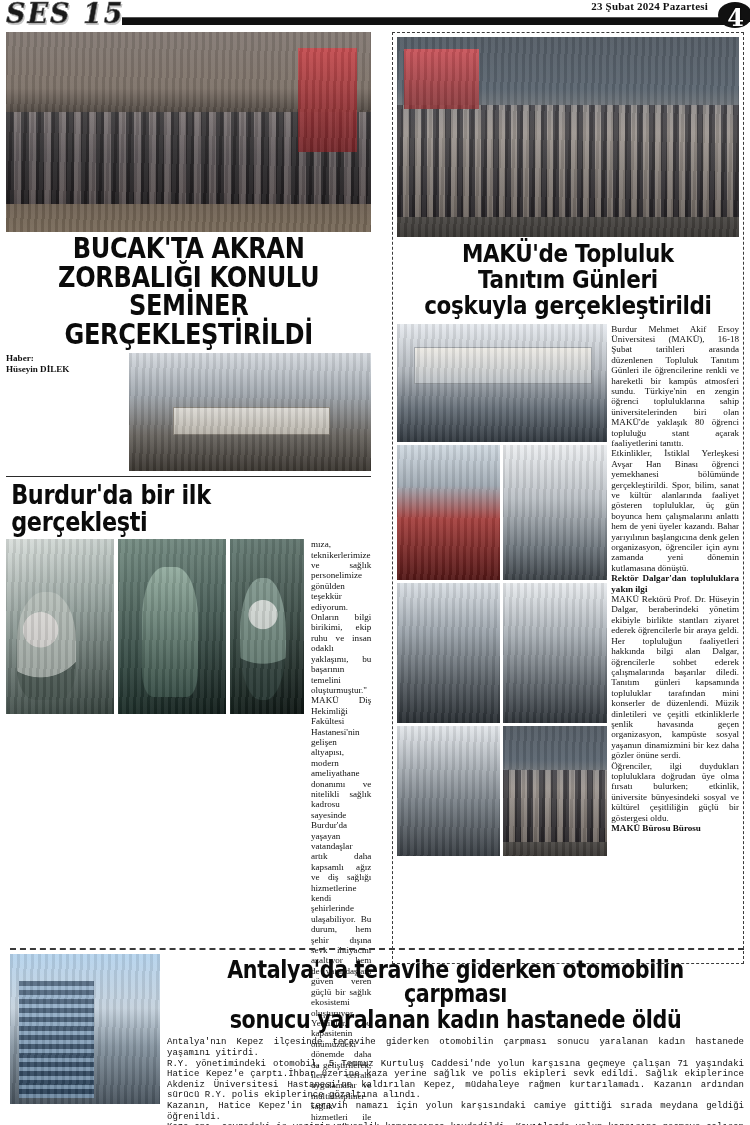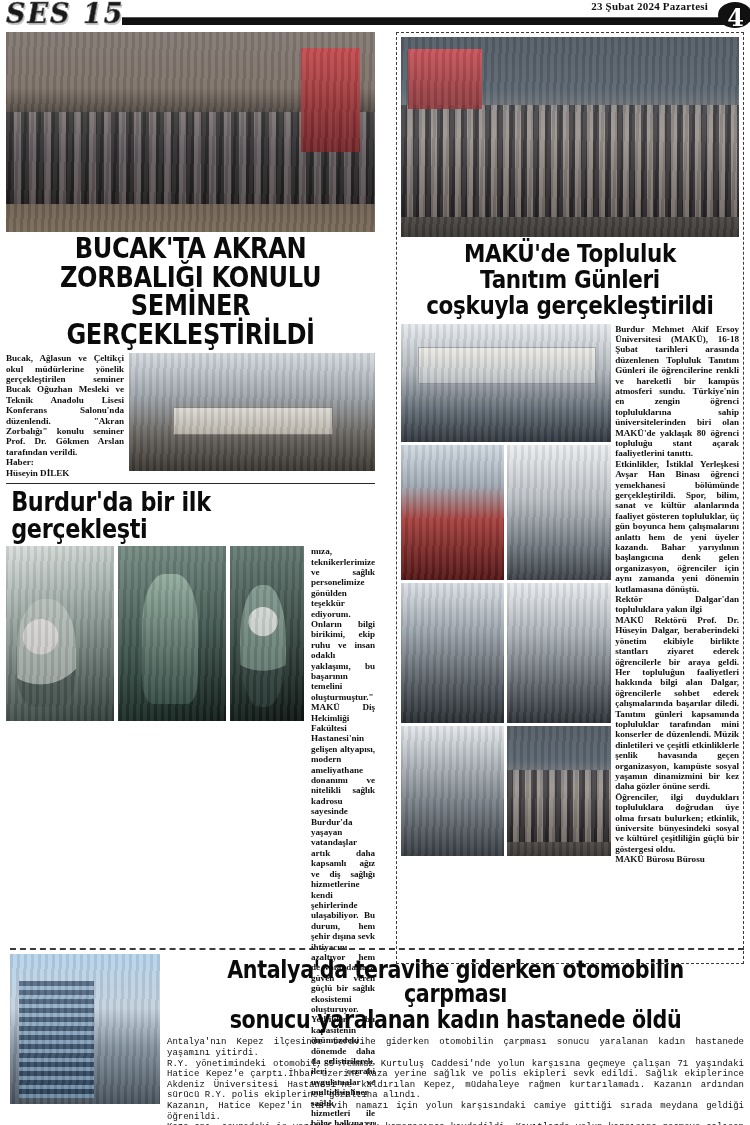--- a/index.html
+++ b/index.html
@@ -149,7 +149,6 @@
     line-height:10.4px;
     text-align:justify;
     hyphens:auto;
-    font-weight:bold;
     -webkit-hyphens:auto;
   }
 

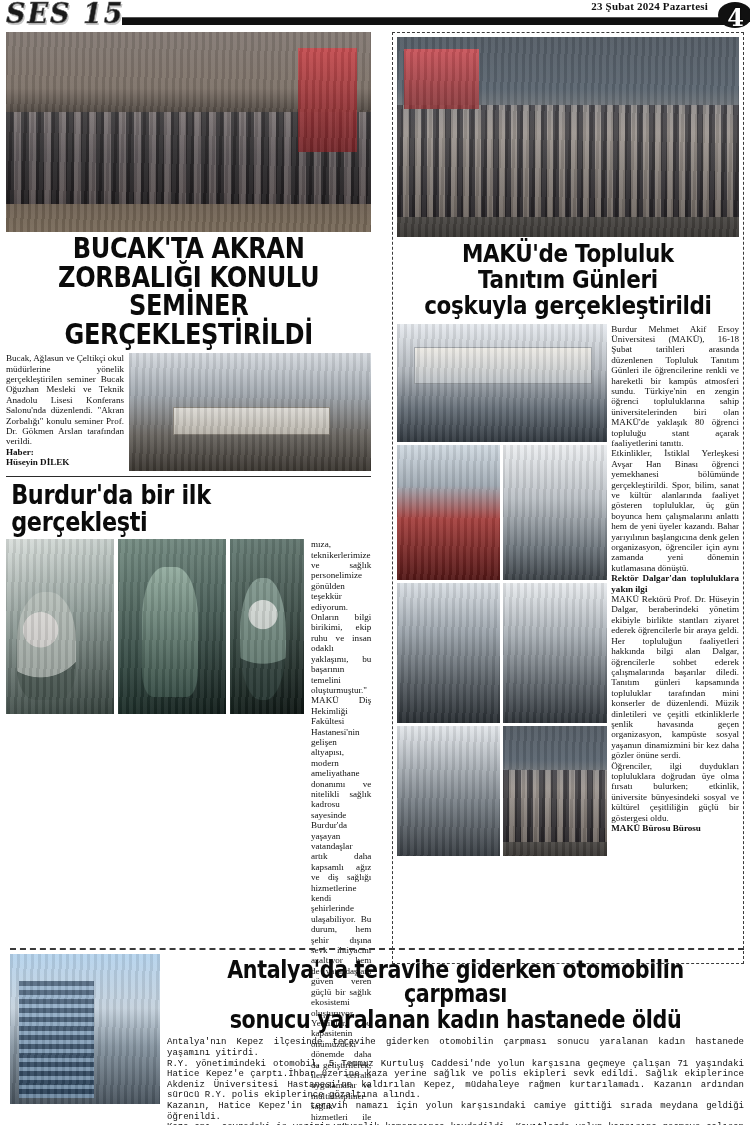--- a/index.html
+++ b/index.html
@@ -195,7 +195,6 @@
 
       <div class="lead-wrap">
         <div class="lead-txt">
-          <div class="body-txt">Bucak, Ağlasun ve Çeltikçi okul müdürlerine yönelik gerçekleştirilen seminer Bucak Oğuzhan Mesleki ve Teknik Anadolu Lisesi Konferans Salonu'nda düzenlendi. "Akran Zorbalığı" konulu seminer Prof. Dr. Gökmen Arslan tarafından verildi.</div>
           <div class="body-txt sig">Haber:</div>
           <div class="body-txt sig">Hüseyin DİLEK</div>
         </div>

